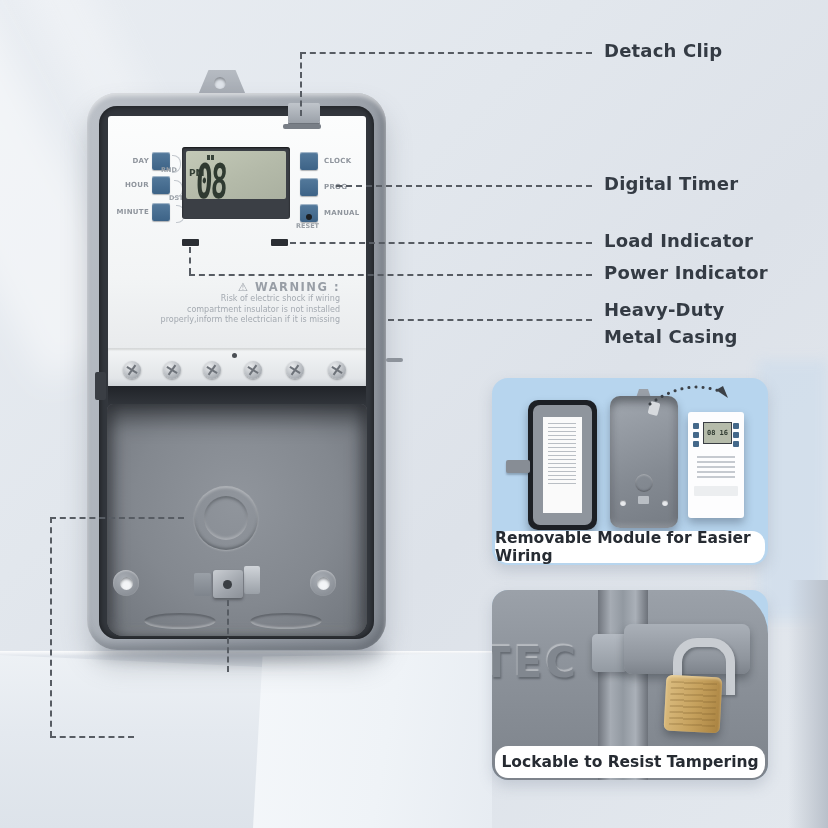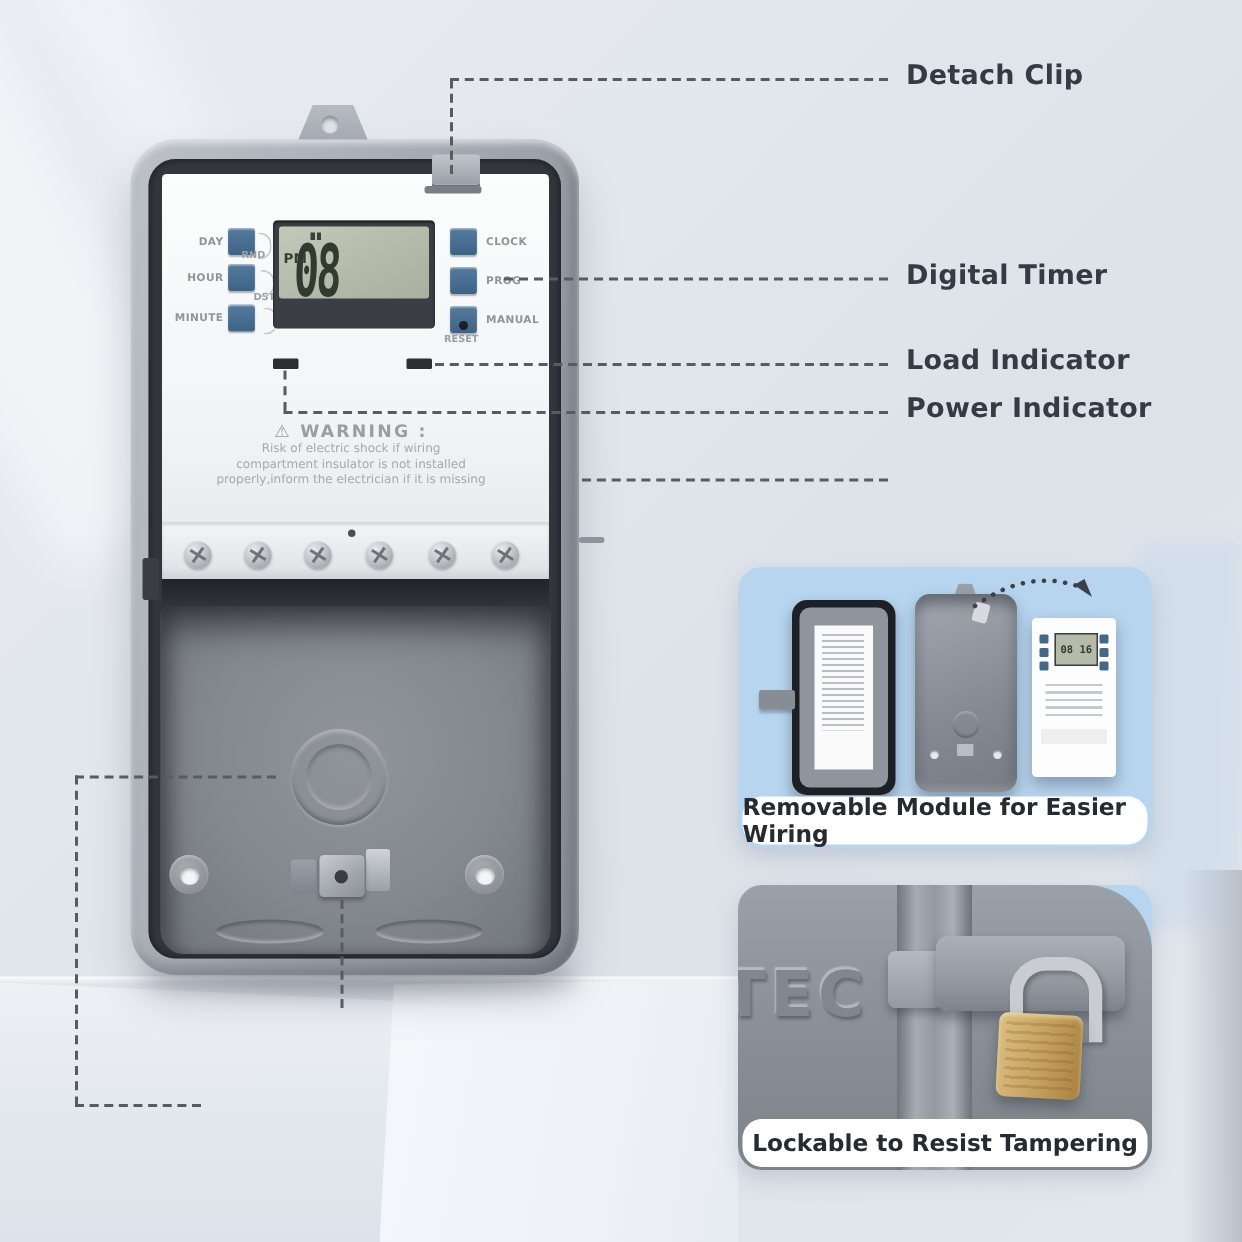--- a/index.html
+++ b/index.html
@@ -54,7 +54,7 @@
   .reset-dot{position:absolute;left:306px;top:214px;width:6px;height:6px;border-radius:50%;background:#1c1f23;}
   .reset-label{position:absolute;left:296px;top:222px;font-size:6.5px;font-weight:bold;color:#9aa0a7;}
   .slot{position:absolute;width:17px;height:7px;background:#2b2e33;border-radius:1px;box-shadow:0 1px 0 rgba(255,255,255,.7);}
-  .warn{position:absolute;left:128px;top:280px;width:212px;text-align:center;}
+  .warn{position:absolute;left:128px;top:280px;width:212px;text-align:right;}
   .warn-title{font-size:11.5px;font-weight:bold;color:#989ea6;letter-spacing:1.5px;}
   .warn-line{font-size:8px;color:#a4aab1;line-height:10.5px;}
   .strip{position:absolute;left:108px;top:348px;width:258px;height:38px;

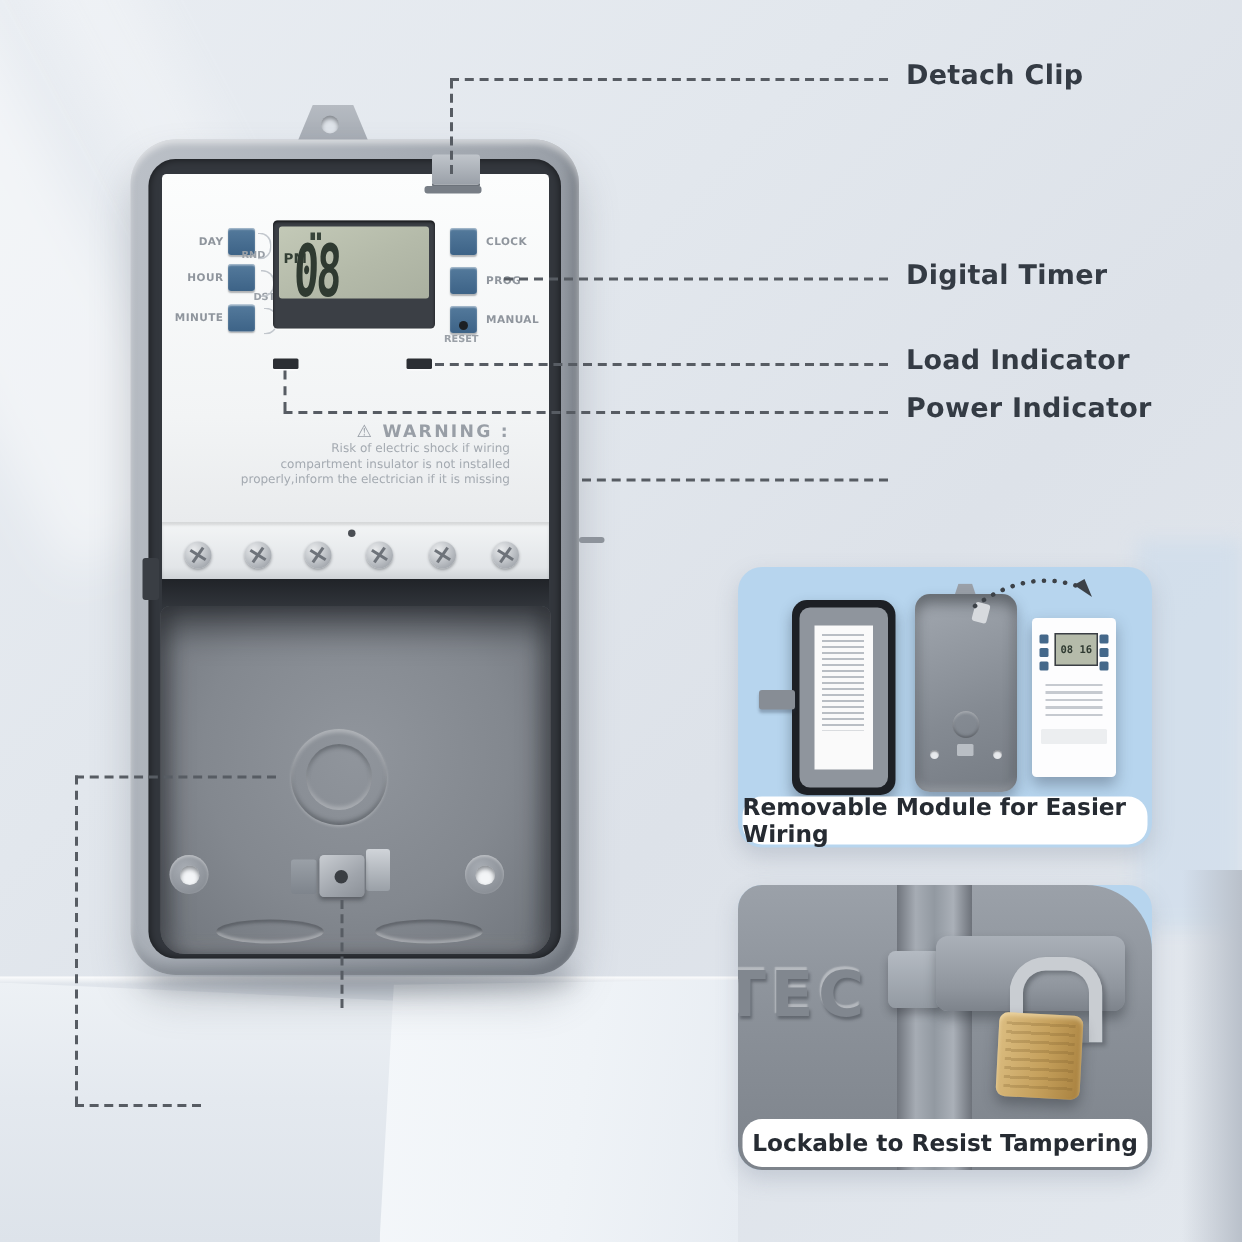--- a/index.html
+++ b/index.html
@@ -267,6 +267,10 @@
   <div class="callout" style="left:604px;top:173px;">Digital Timer</div>
   <div class="callout" style="left:604px;top:230px;">Load Indicator</div>
   <div class="callout" style="left:604px;top:262px;">Power Indicator</div>
+  <div class="callout" style="left:604px;top:296px;line-height:27px;">
+    <div>Heavy-Duty</div>
+    <div>Metal Casing</div>
+  </div>
 
   <div class="card" style="left:492px;top:378px;height:187px;">
     <div class="door">

